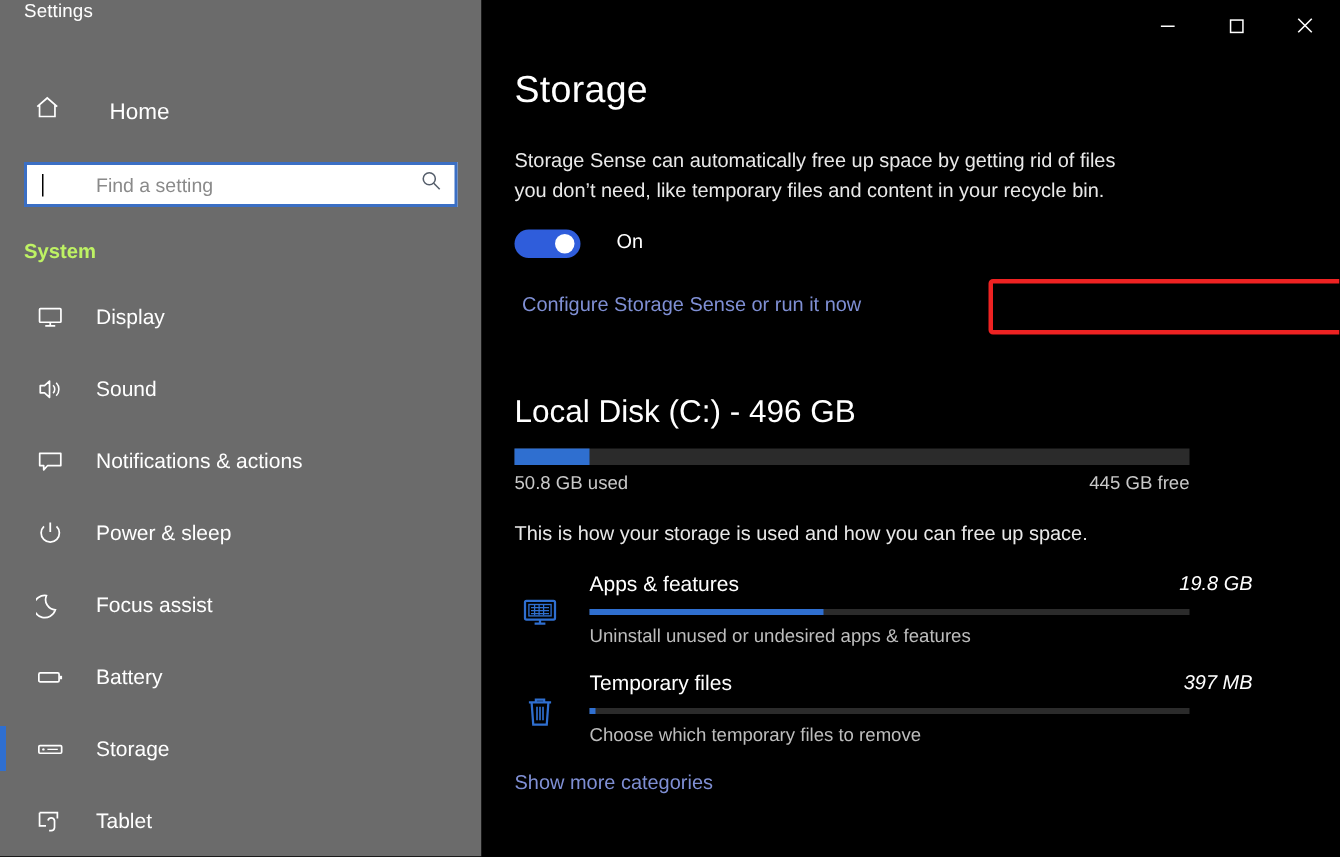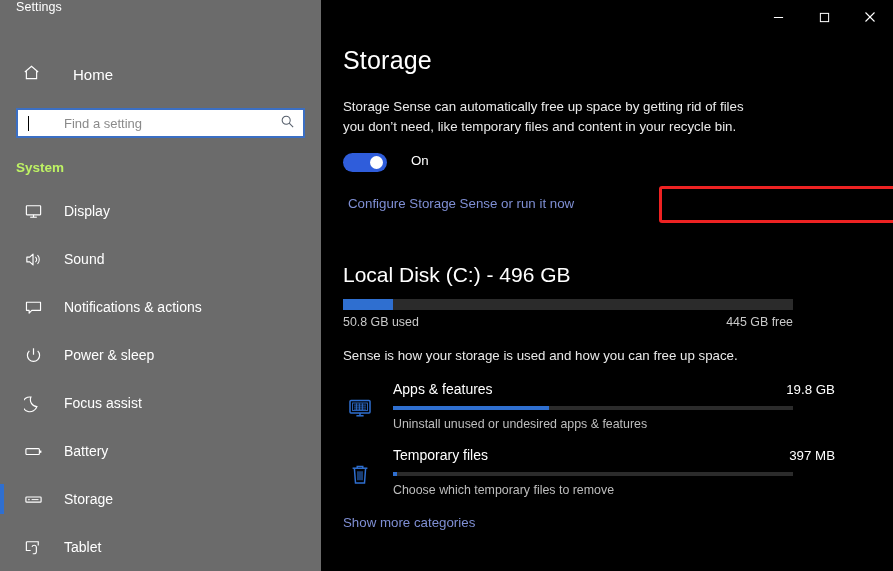--- a/index.html
+++ b/index.html
@@ -316,7 +316,7 @@
         <span>445 GB free</span>
       </div>
 
-      <p class="hint">Sense is how your storage is used and how you can free up space.</p>
+      <p class="hint">This is how your storage is used and how you can free up space.</p>
 
       <div class="cat-list">
 

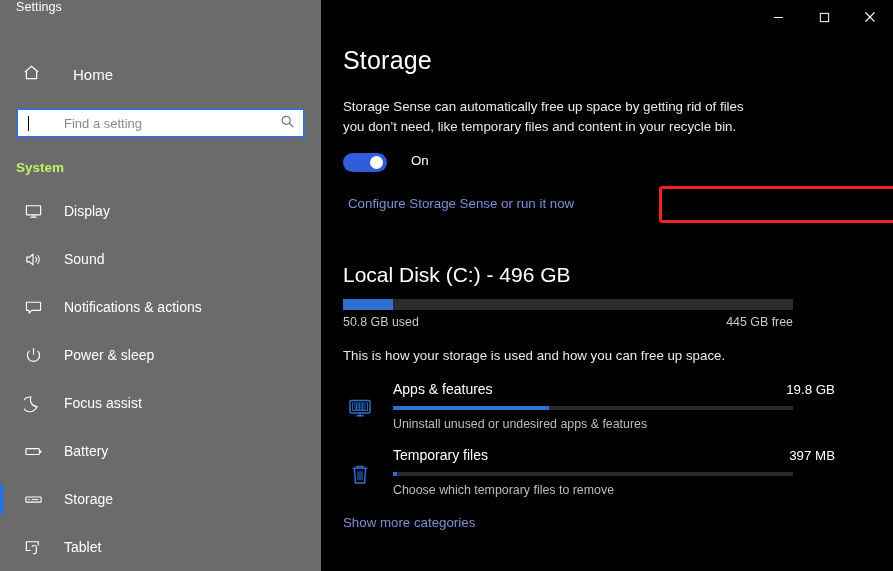--- a/index.html
+++ b/index.html
@@ -137,7 +137,7 @@
   .cat-row { display:flex; gap:16px; margin-bottom:16px; }
   .cat-ico { flex:0 0 34px; display:flex; align-items:center; justify-content:center; padding-top:6px; }
   .cat-body { flex:1; max-width:442px; }
-  .cat-head { display:flex; justify-content:space-between; align-items:center; }
+  .cat-head { display:flex; justify-content:space-between; align-items:flex-start; }
   .cat-name { font-size:14px; color:#ffffff; }
   .cat-size { font-size:13.3px; color:#ffffff; }
   .cat-track { margin-top:9px; width:400px; height:4px; background:#2b2b2b; }

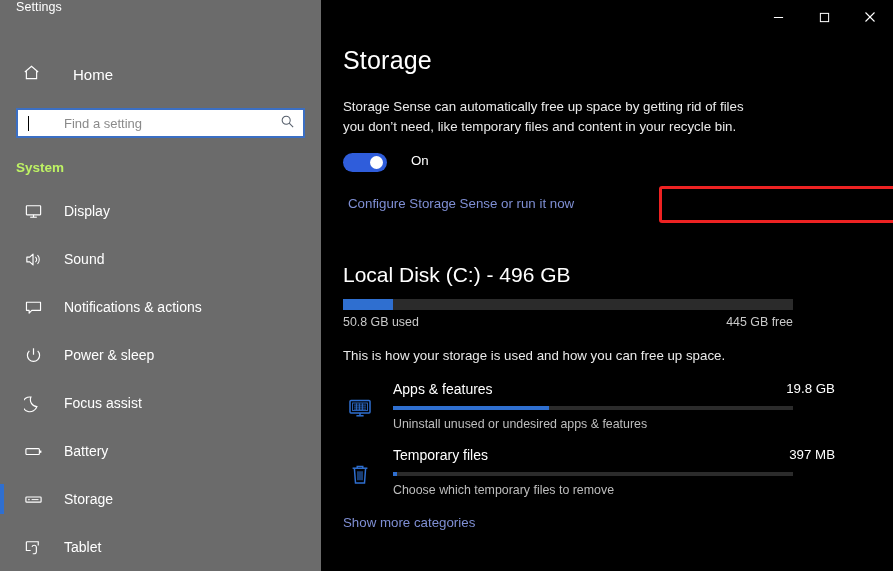--- a/index.html
+++ b/index.html
@@ -139,7 +139,7 @@
   .cat-body { flex:1; max-width:442px; }
   .cat-head { display:flex; justify-content:space-between; align-items:flex-start; }
   .cat-name { font-size:14px; color:#ffffff; }
-  .cat-size { font-size:13.3px; color:#ffffff; }
+  .cat-size { font-size:13.3px; color:#ffffff;font-style:italic; }
   .cat-track { margin-top:9px; width:400px; height:4px; background:#2b2b2b; }
   .cat-fill { height:100%; background:#2f6fd0; }
   .cat-sub { margin-top:7px; font-size:12.4px; color:#bdbdbd; }

